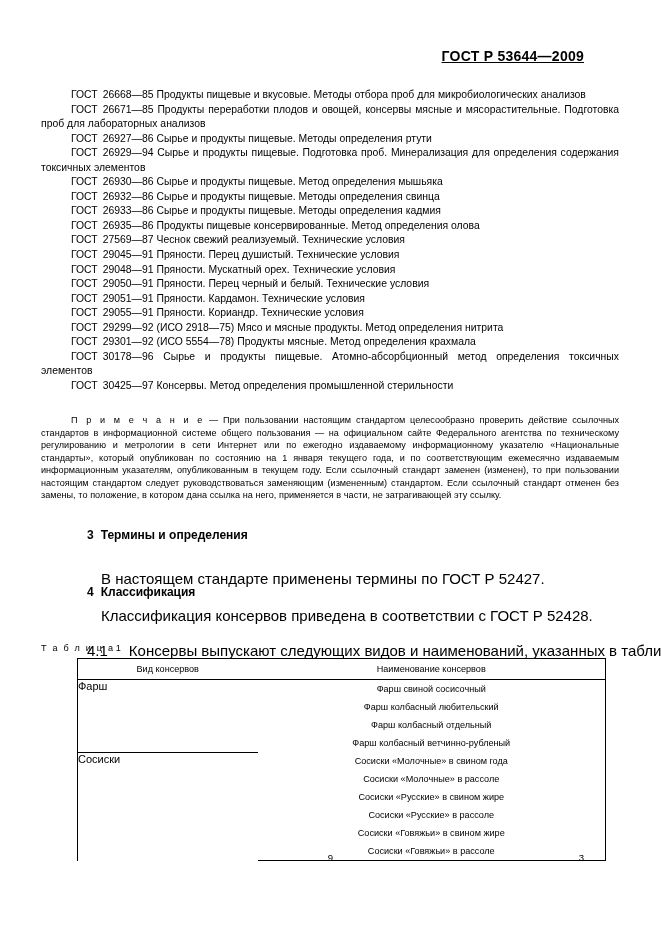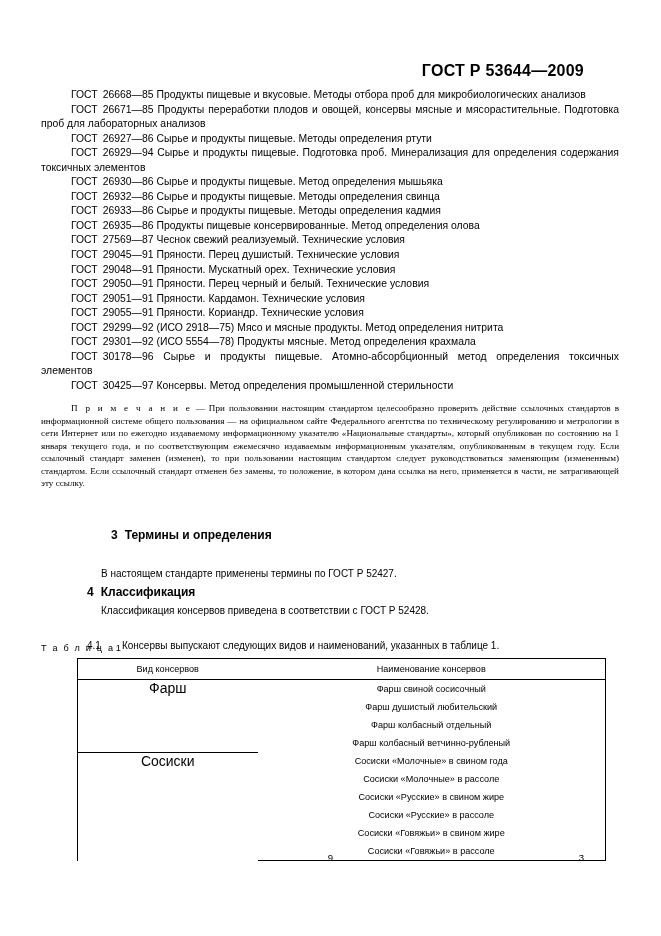--- a/index.html
+++ b/index.html
@@ -24,12 +24,13 @@
   
   .doc-header {
     position: absolute;
-    top: 62px;
+    top: 48px;
     right: 77px;
-    font-size: 16px;
+    font-size: 14px;
     font-weight: bold;
     letter-spacing: 0.25px;
     white-space: nowrap;
+    text-decoration: underline;
   }
 
   

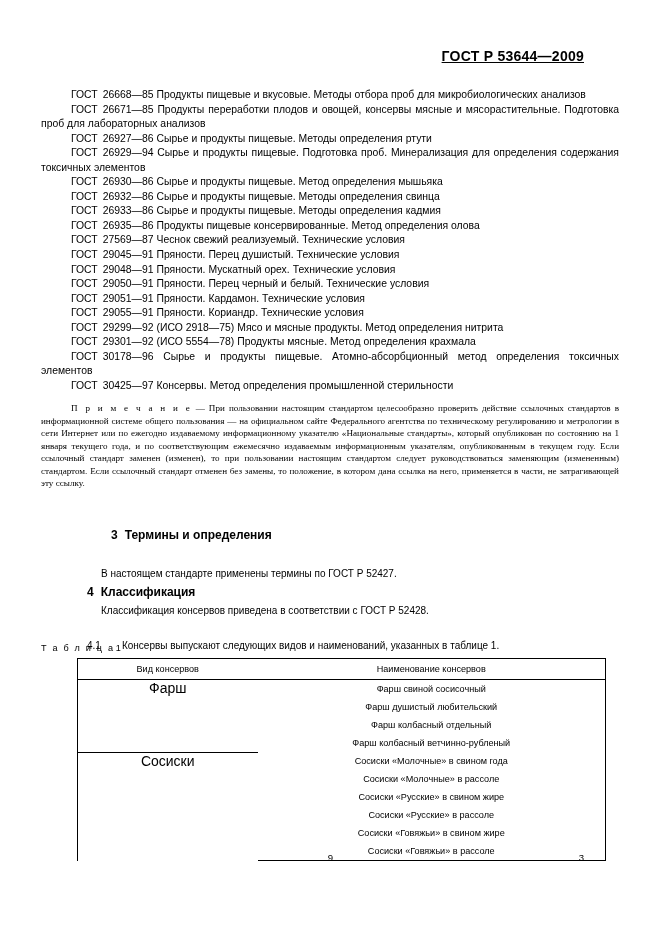--- a/index.html
+++ b/index.html
@@ -57,13 +57,12 @@
 
   
   .note {
-    margin-top: 9px;
+    margin-top: 21px;
     font-size: 9.1px;
     line-height: 12.4px;
     text-align: justify;
     text-indent: 30px;
     word-spacing: 0.2px;
-    font-family: Liberation Serif, serif;
   }
   .note-label {
     letter-spacing: 1.9px;

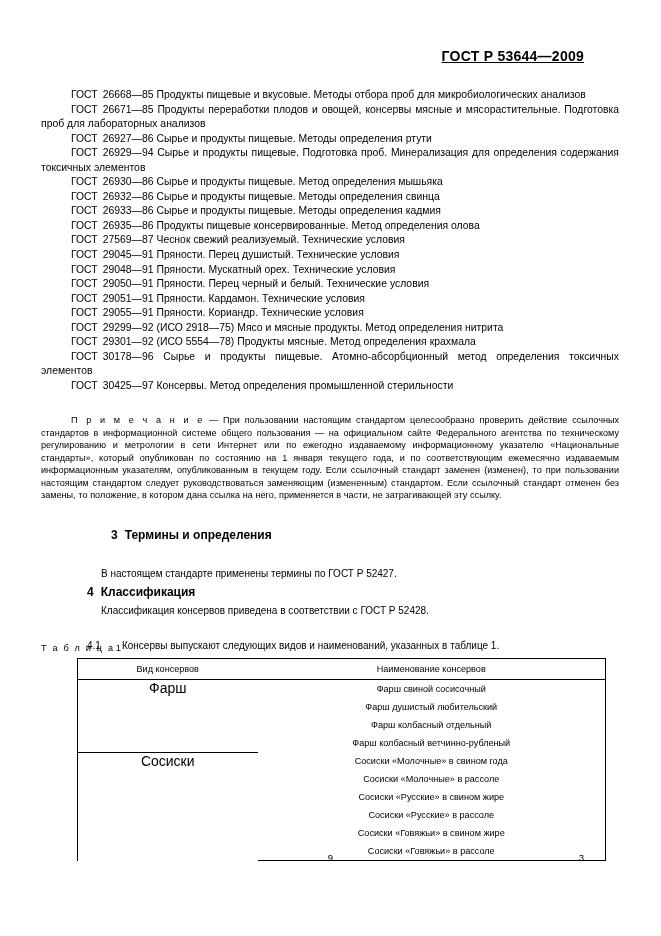--- a/index.html
+++ b/index.html
@@ -75,7 +75,7 @@
     margin: 0;
     white-space: nowrap;
   }
-  .sec3 { position: absolute; left: 87px; top: 528px; margin-left: 24px; }
+  .sec3 { position: absolute; left: 87px; top: 528px; }
   .sec4 { position: absolute; left: 87px; top: 585px; }
   .head-num { margin-right: 7px; }
 

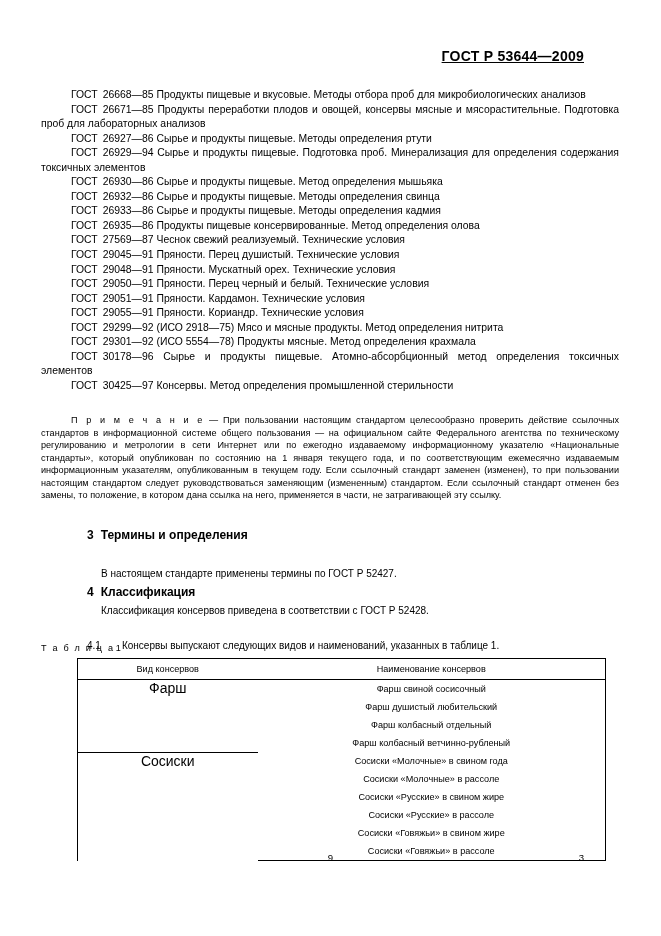--- a/index.html
+++ b/index.html
@@ -81,7 +81,7 @@
 
   .para {
     position: absolute;
-    font-size: 10px;
+    font-size: 15px;
     line-height: 14.5px;
     white-space: nowrap;
   }

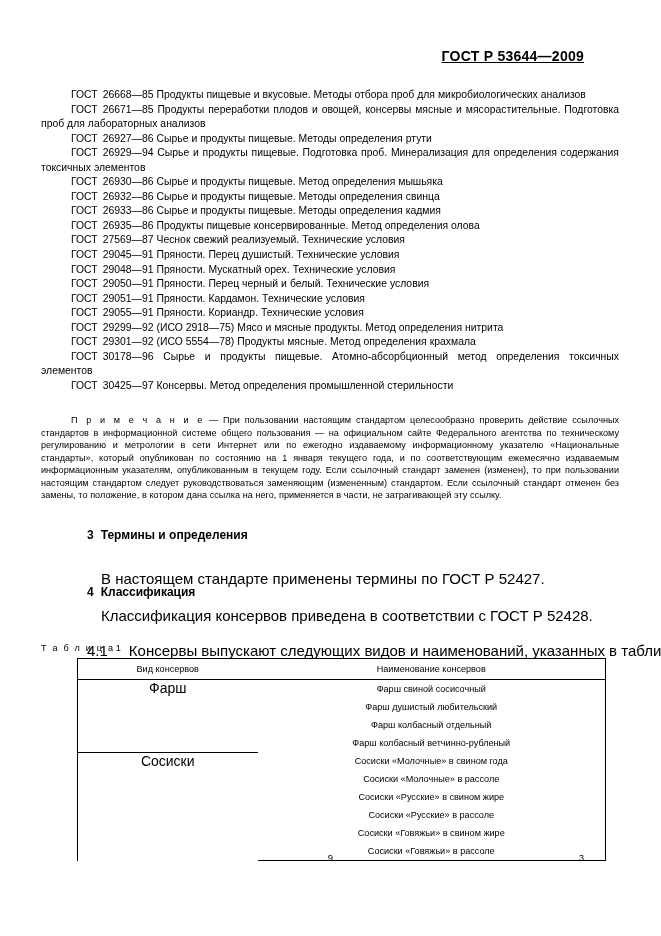--- a/index.html
+++ b/index.html
@@ -138,8 +138,7 @@
   .grp-cell {
     padding-left: 25px;
     padding-top: 4px;
-    font-size: 14px;
-    text-align: center;
+    font-size: 11px;
   }
   .grp-cell.grp-border { border-top: 1px solid #000; }
 

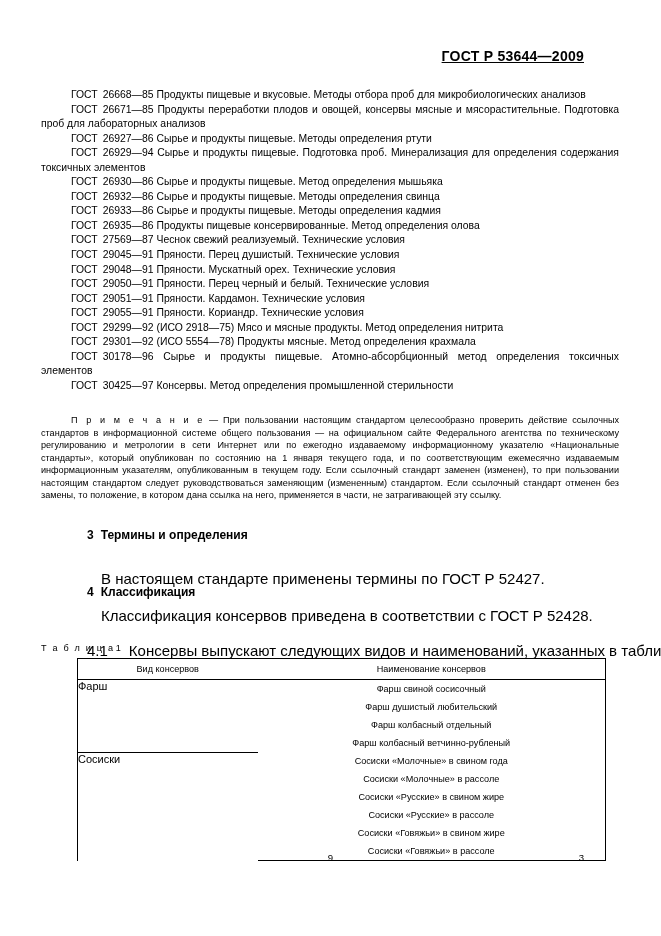--- a/index.html
+++ b/index.html
@@ -226,7 +226,7 @@
           <td class="name-cell col-div">Фарш свиной сосисочный</td>
         </tr>
         <tr>
-          <td class="name-cell col-div">Фарш душистый любительский</td>
+          <td class="name-cell col-div">Фарш колбасный любительский</td>
         </tr>
         <tr>
           <td class="name-cell col-div">Фарш колбасный отдельный</td>

